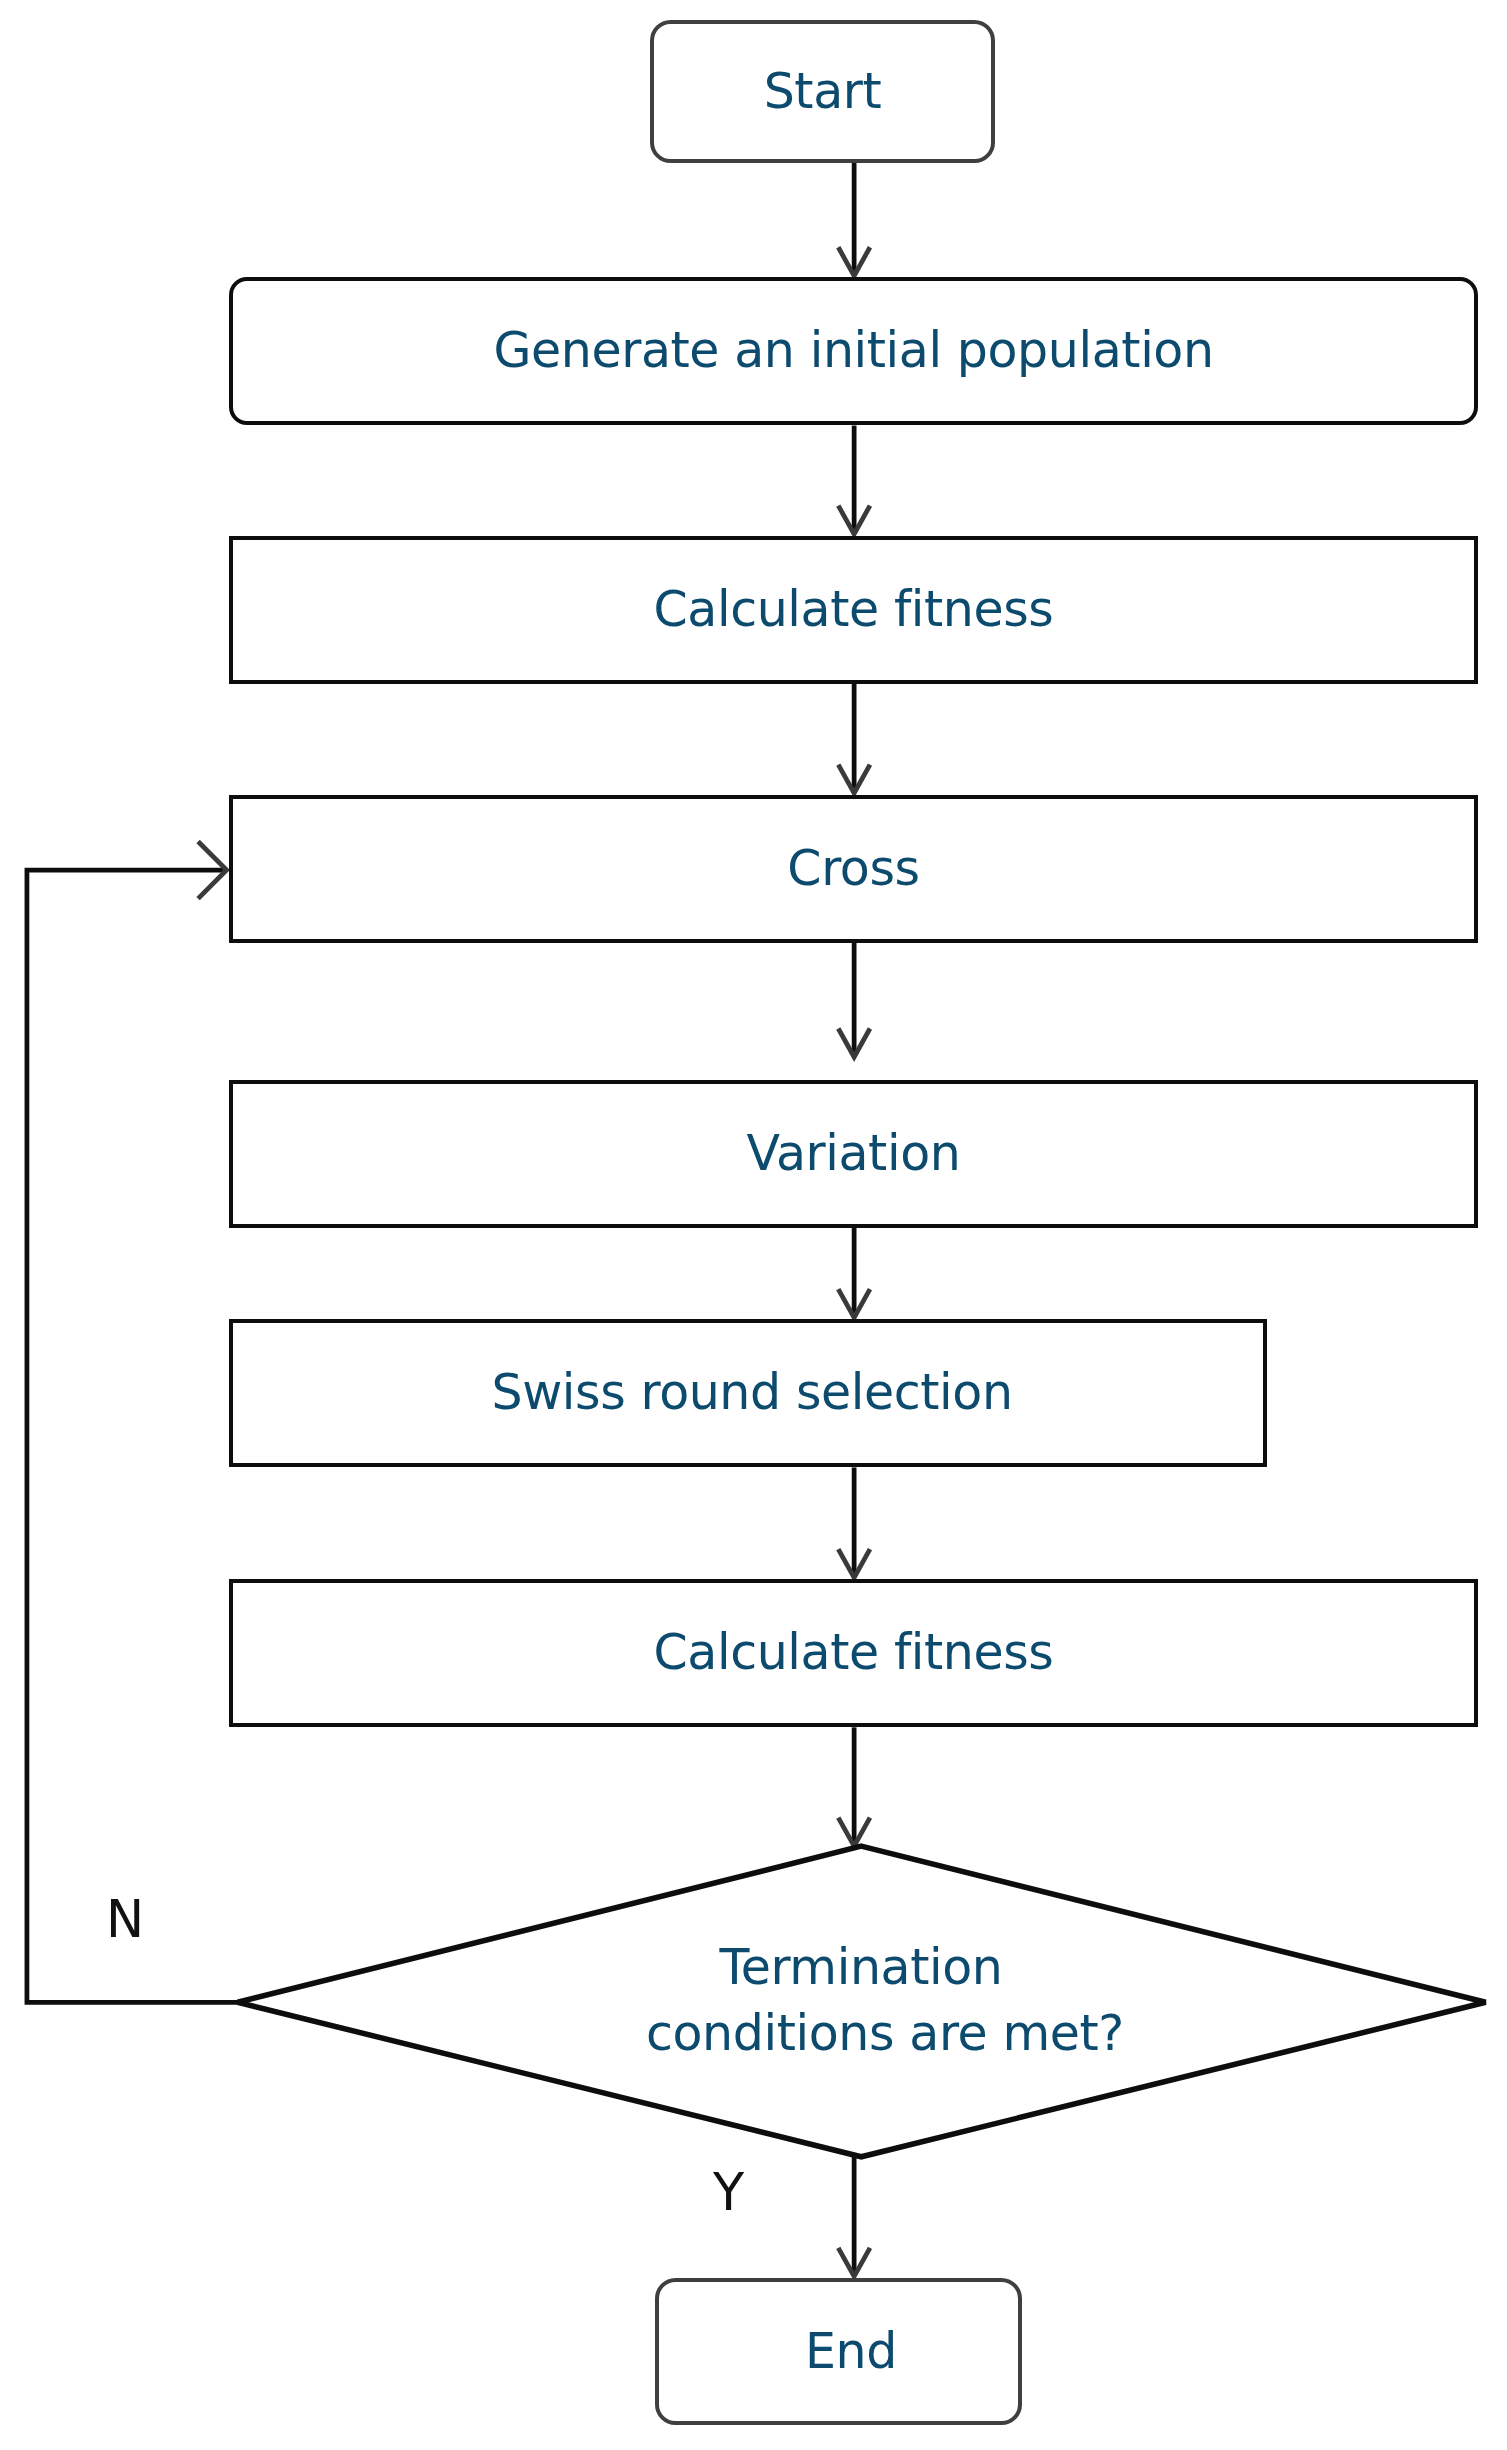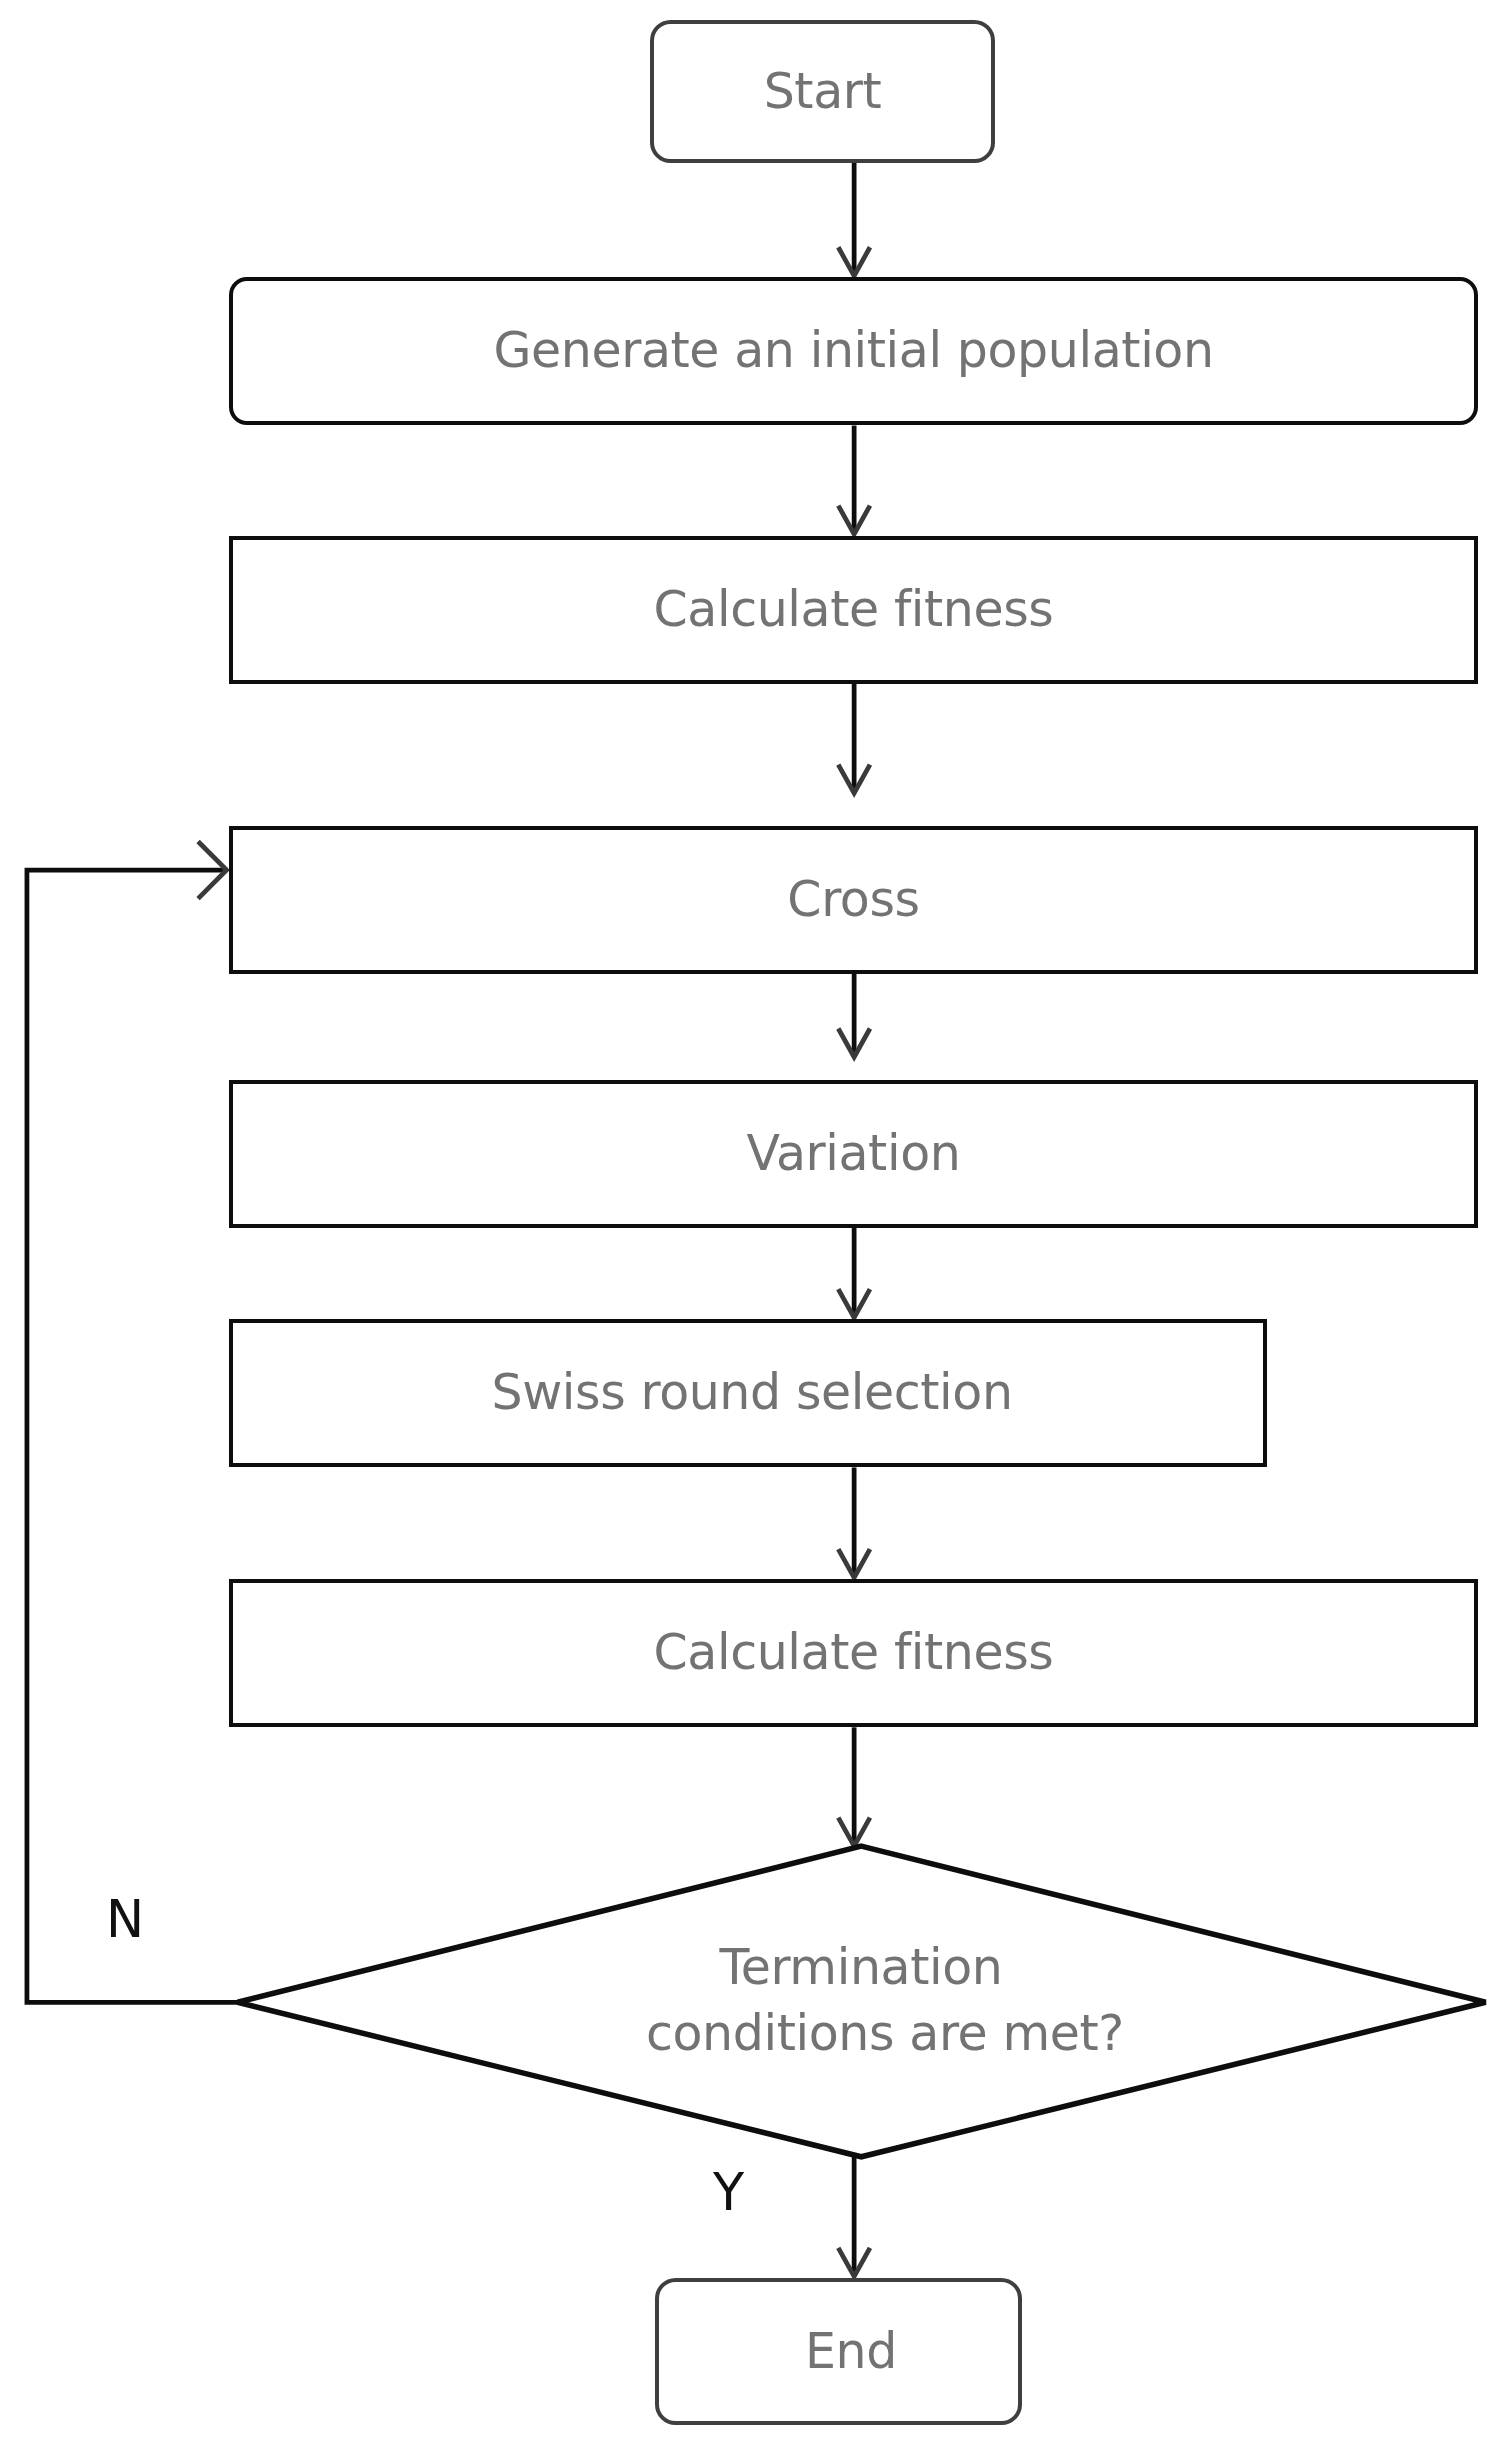--- a/index.html
+++ b/index.html
@@ -37,7 +37,7 @@
     font-family: "DejaVu Sans", sans-serif;
     font-size: 49px;
     line-height: 1.02;
-    color: #737373;
+    color: #0c4a6e;
     text-align: center;
     letter-spacing: -0.4px;
     white-space: nowrap;

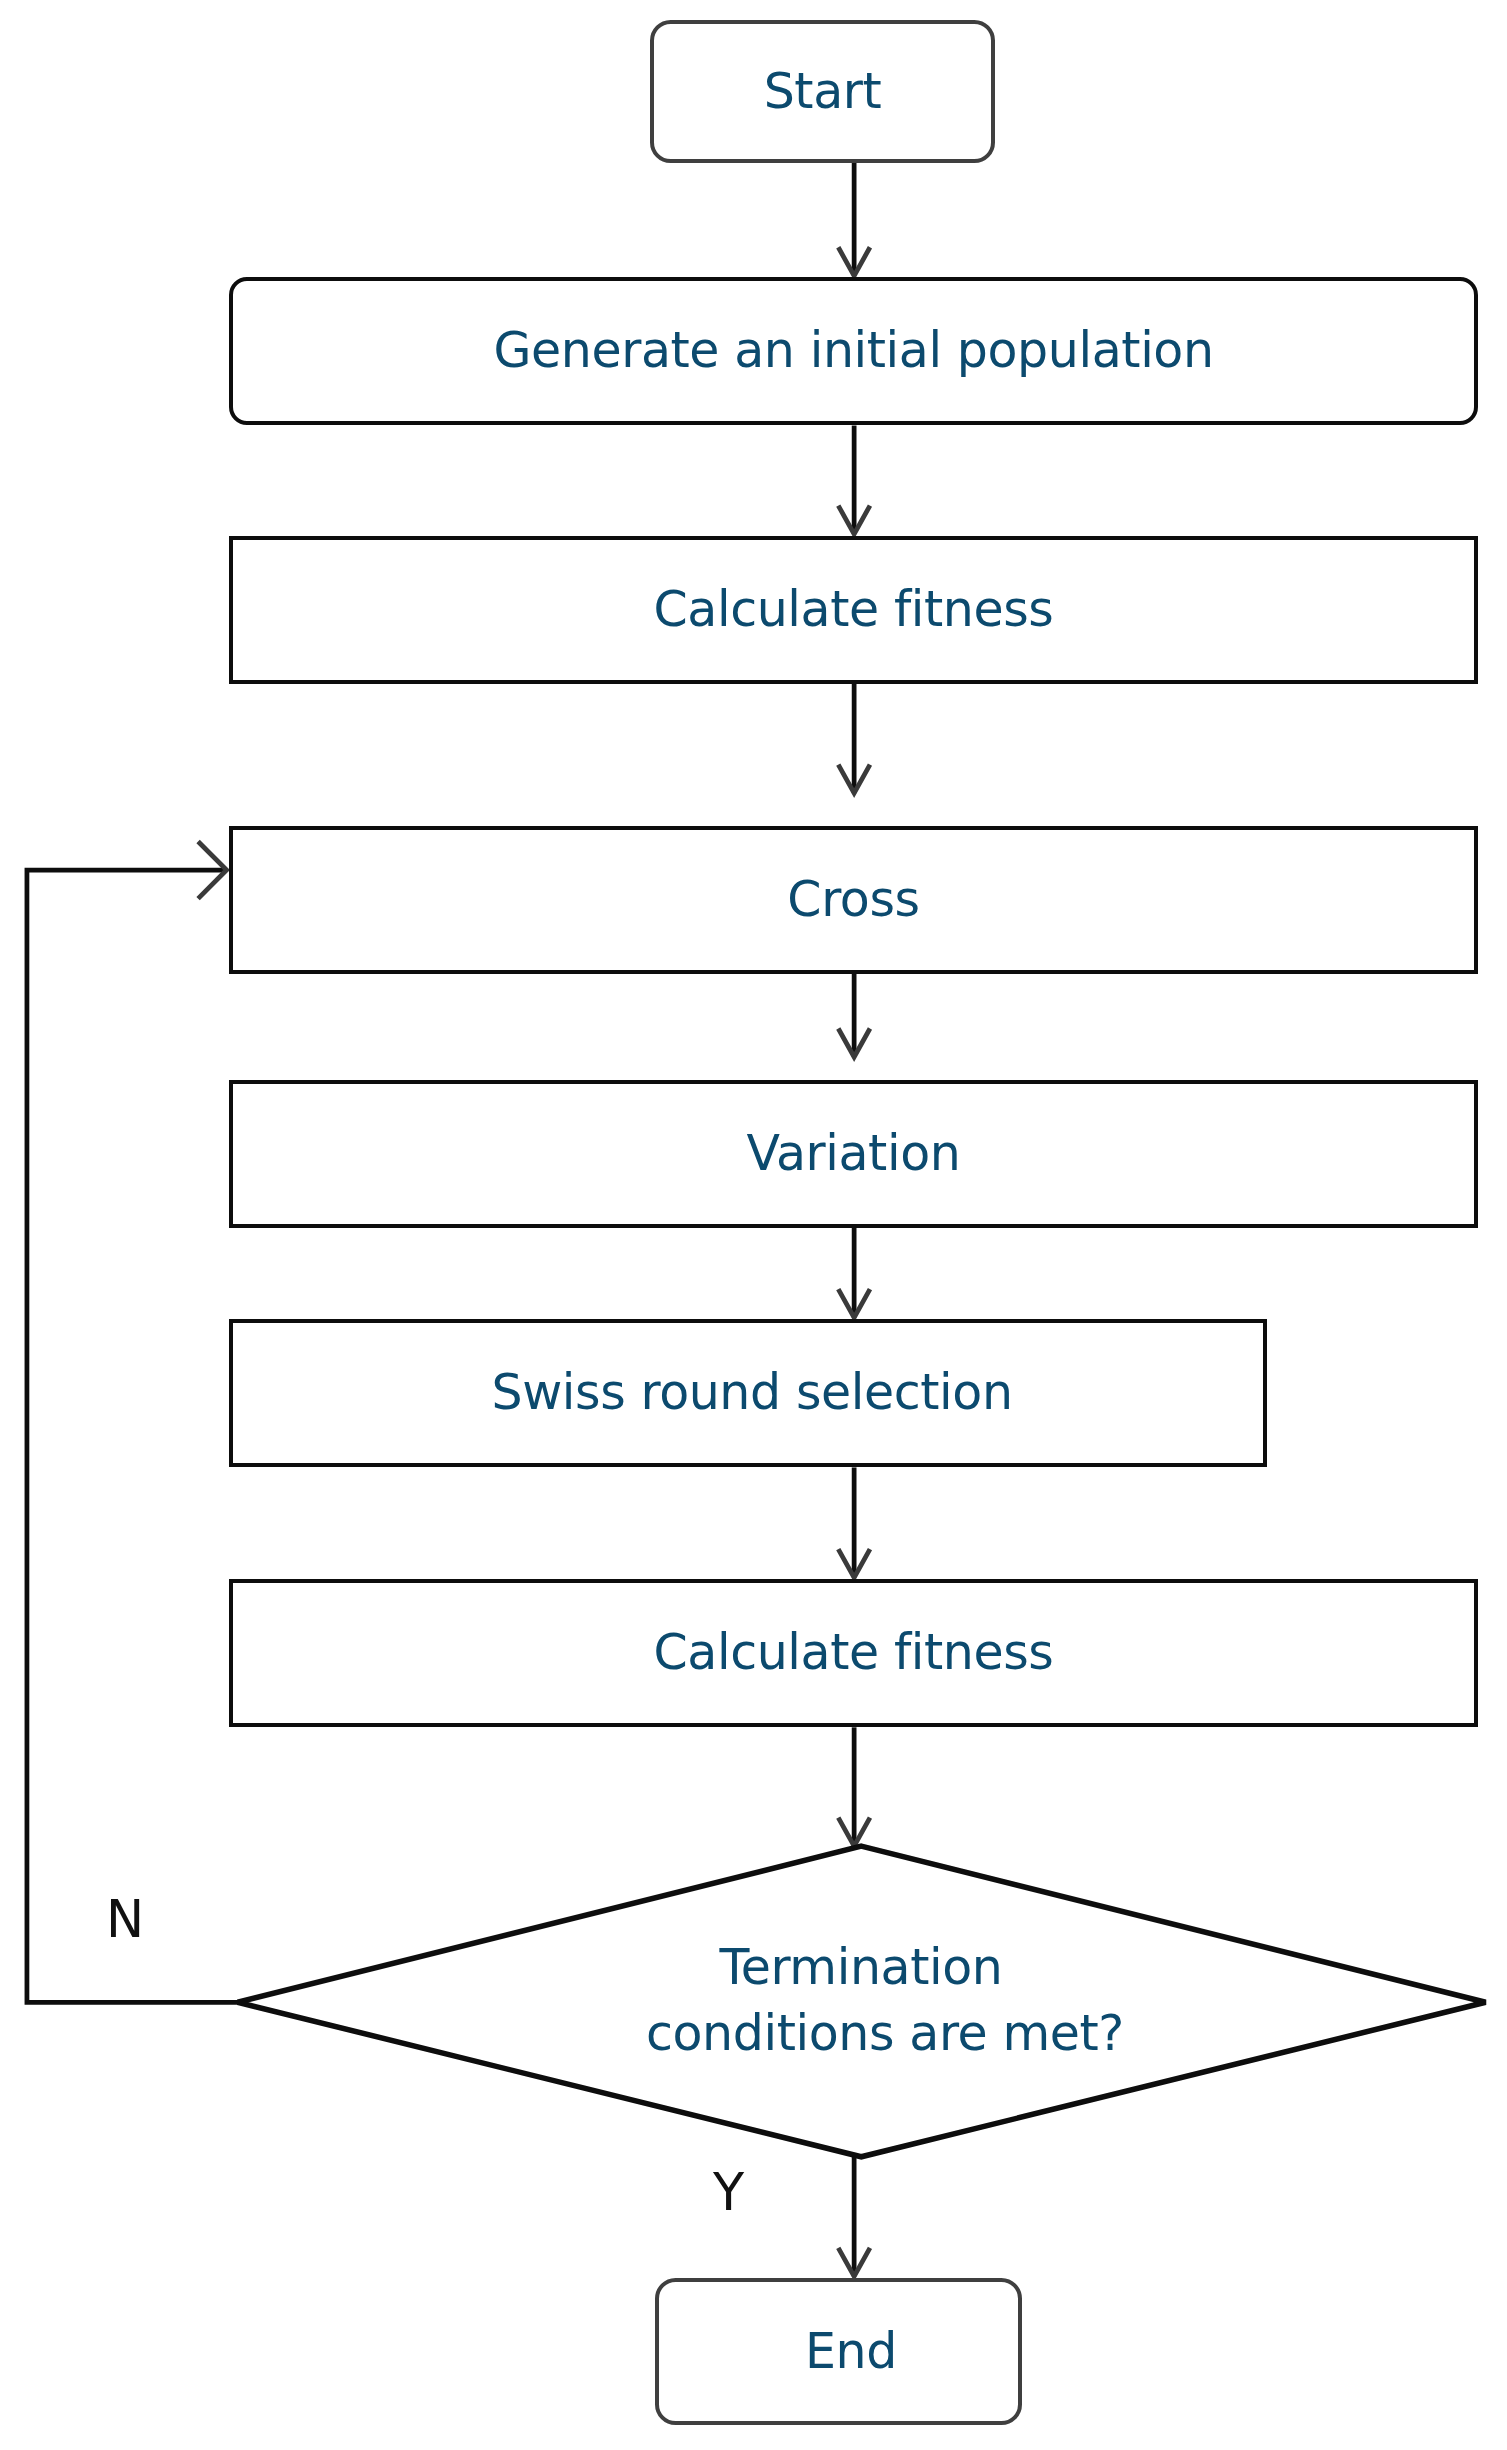--- a/index.html
+++ b/index.html
@@ -142,7 +142,7 @@
     <span class="node-label">Calculate fitness</span>
   </div>
 
-  <div class="node process" style="left:229px; top:826px; width:1249px; height:148px;">
+  <div class="node process" style="left:229px; top:795px; width:1249px; height:148px;">
     <span class="node-label">Cross</span>
   </div>
 

